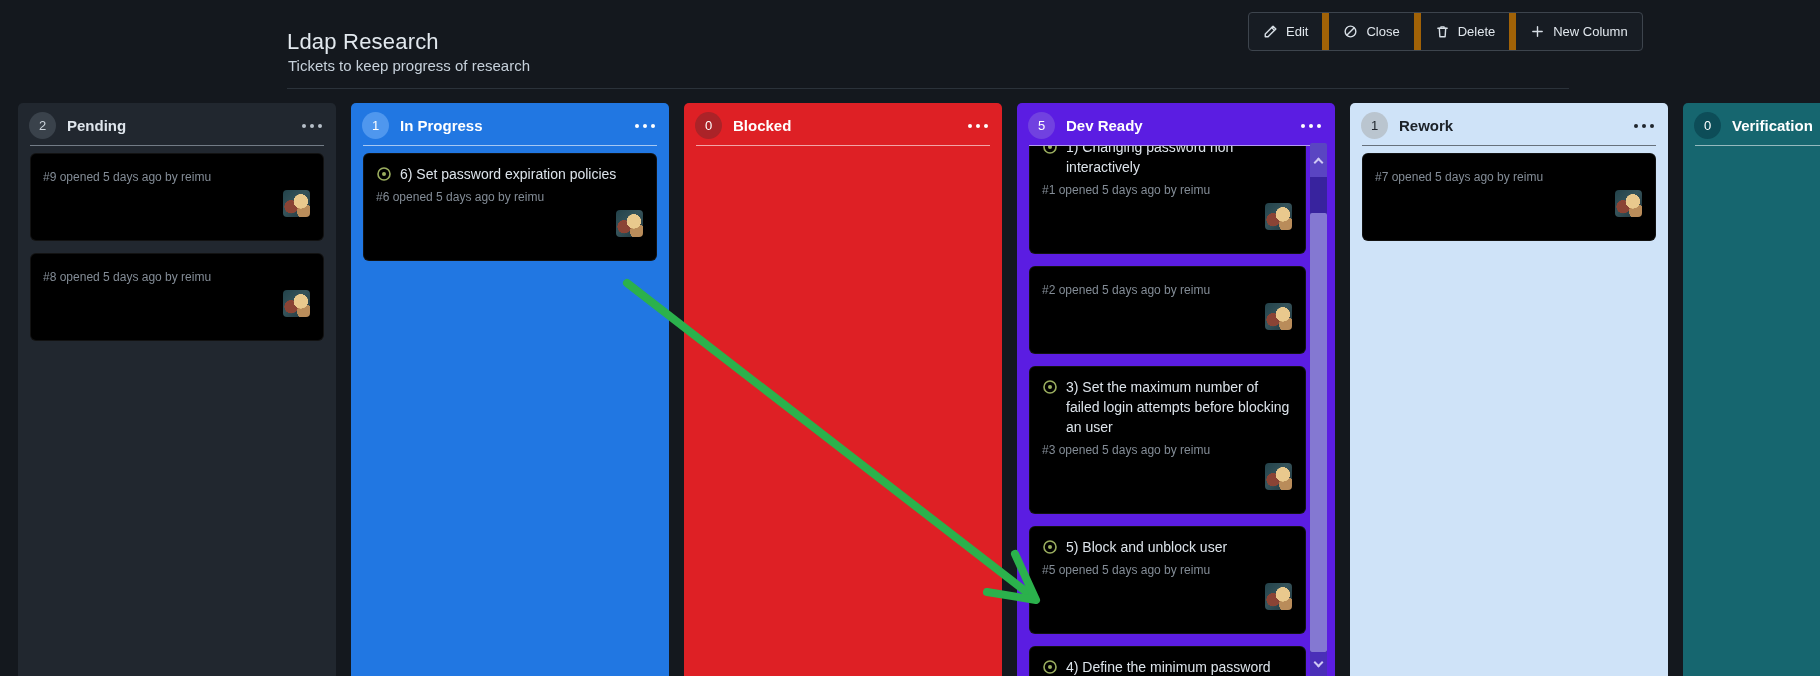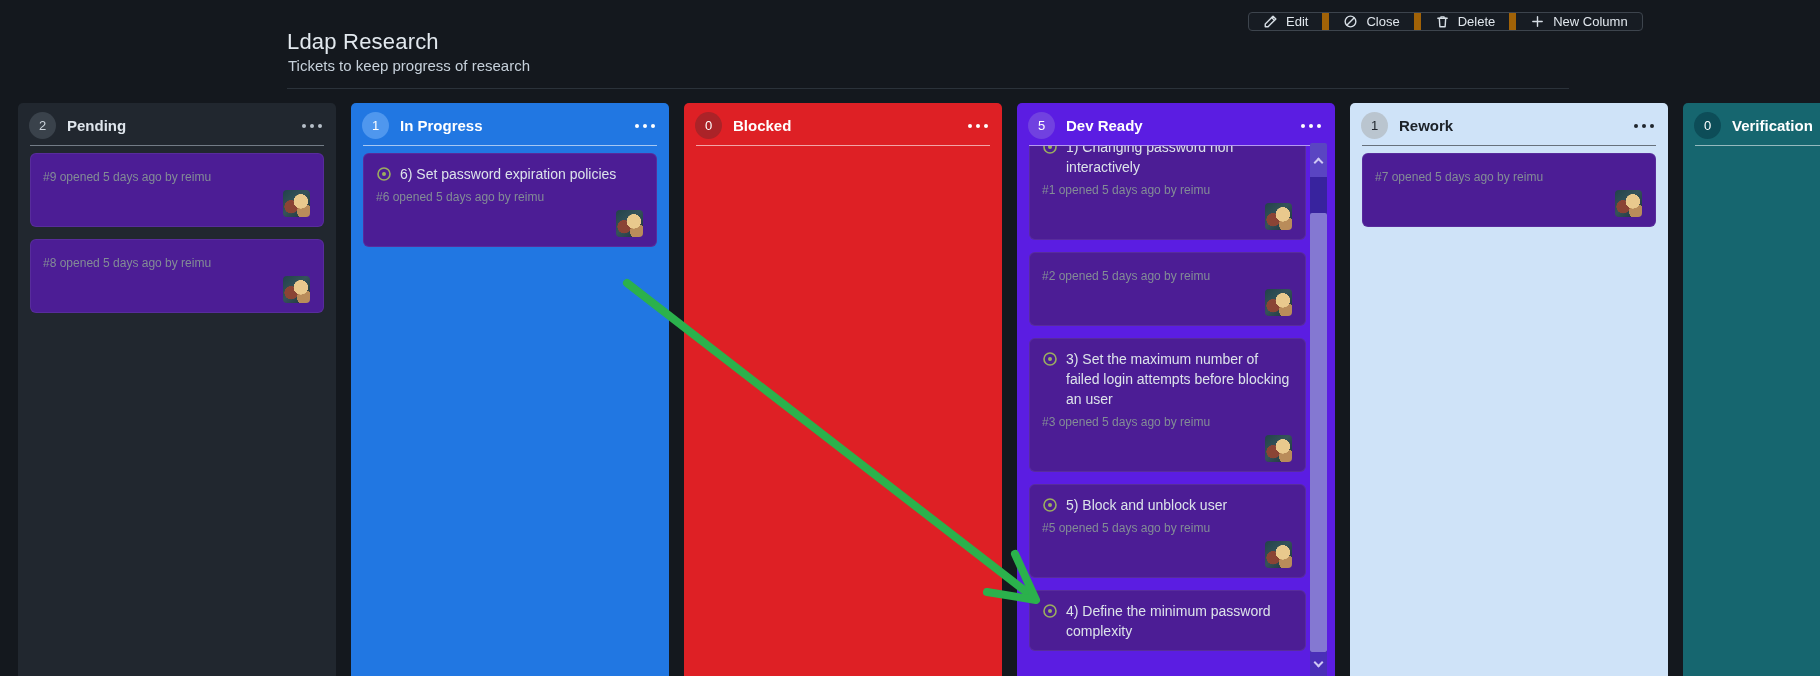--- a/index.html
+++ b/index.html
@@ -15,7 +15,7 @@
   .page-subtitle { position:absolute; left:288px; top:57px; font-size:15px; color:#c6d0da; }
   .header-rule { position:absolute; top:88px; left:287px; width:1282px; height:1px; background:#2b323a; }
 
-  .btn-group { position:absolute; top:12px; left:1248px; height:19px; display:flex; border:1px solid #3d444d; border-radius:4px; background:#171c23; }
+  .btn-group { position:absolute; top:12px; left:1248px; height:39px; display:flex; border:1px solid #3d444d; border-radius:4px; background:#171c23; }
   .btn { display:flex; align-items:center; gap:8px; padding:0 14px; font-size:13px; color:#e1e7ed; cursor:pointer; white-space:nowrap; }
   .btn + .btn { border-left:7px solid #a16207; }
   .btn svg { width:15px; height:15px; stroke:#d7dee5; fill:none; stroke-width:1.5; stroke-linecap:round; stroke-linejoin:round; }

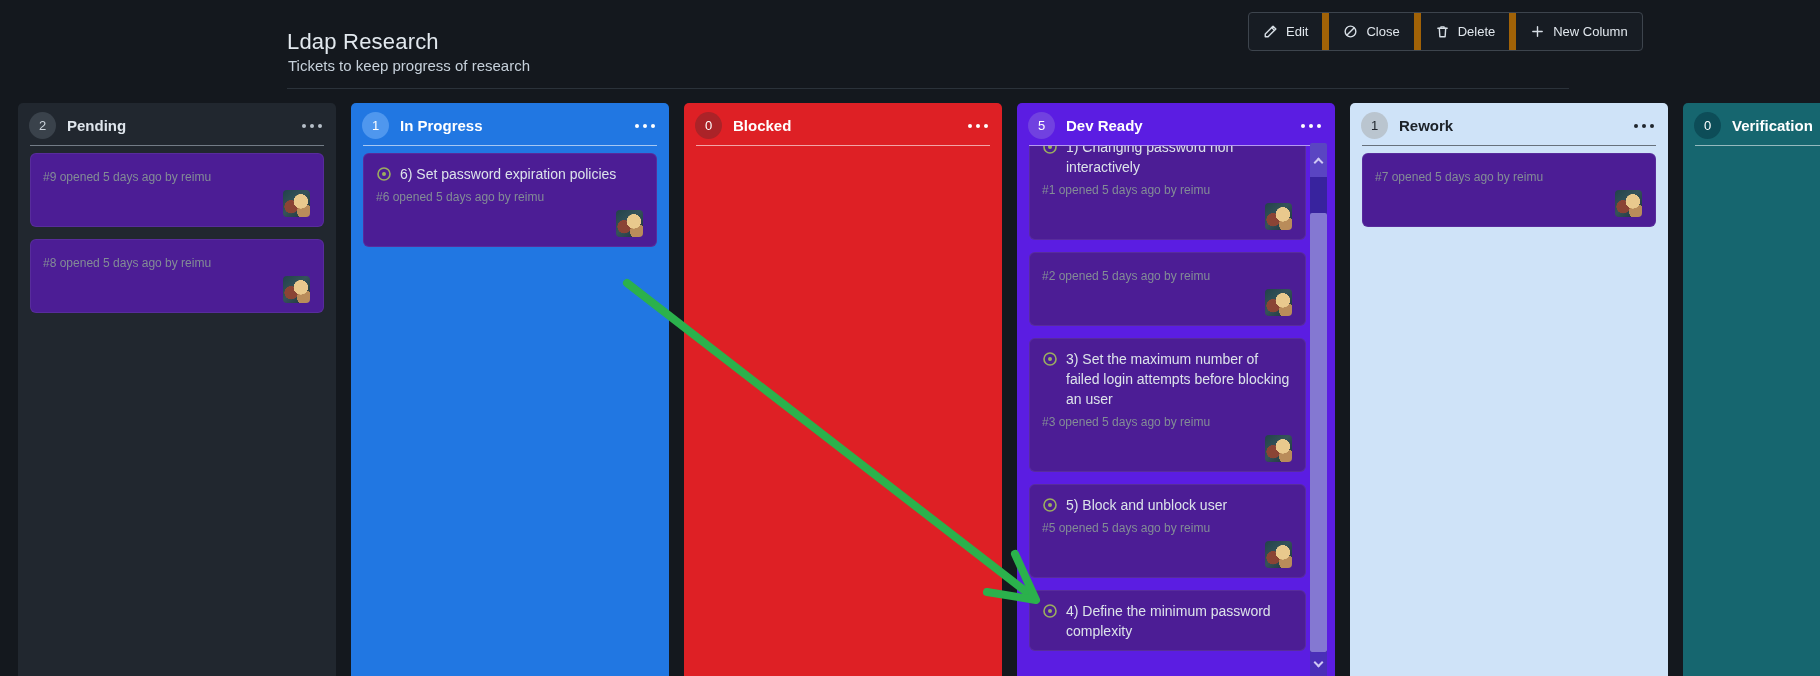--- a/index.html
+++ b/index.html
@@ -34,7 +34,7 @@
   .column.has-scrollbar .cards { padding-right:29px; overflow:hidden; max-height:533px; }
   .cards.clipped > .card:first-child { margin-top:-27px; }
 
-  .card { background:#4c1d95; border:1px solid rgba(255,255,255,.07); border-radius:6px; padding:10px 12px 9px; display:flex; flex-direction:column; cursor:pointer; }
+  .card { background:#000000; border:1px solid rgba(255,255,255,.07); border-radius:6px; padding:10px 12px 23px; display:flex; flex-direction:column; cursor:pointer; }
   .card-top { display:flex; gap:8px; align-items:flex-start; }
   .issue-icon { flex:0 0 16px; width:16px; height:16px; margin-top:2px; }
   .card-title { font-size:14px; line-height:20px; color:#dce3ea; }

